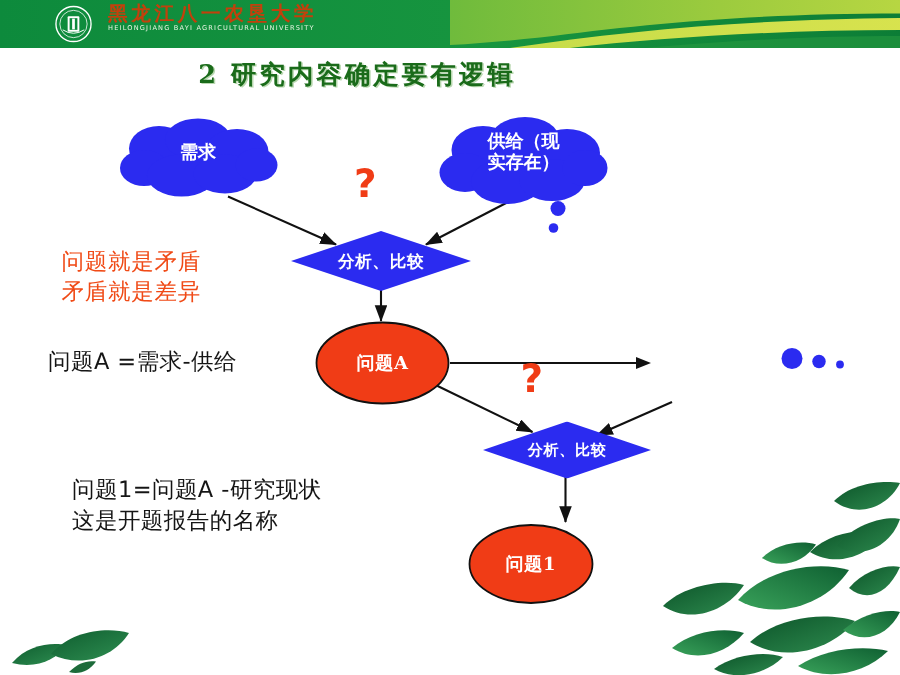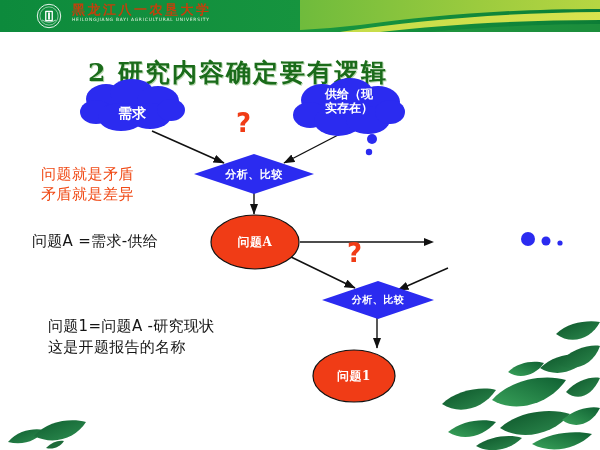--- a/index.html
+++ b/index.html
@@ -62,11 +62,11 @@
   
   #title {
     position: absolute;
-    left: 0; top: 56px;
+    left: 0; top: 38px;
     width: 476px;
     text-align: center;
     font-family: "DejaVu Serif", "Liberation Serif", serif;
-    font-size: 25px;
+    font-size: 17px;
     font-weight: bold;
     color: #1a6b1a;
     letter-spacing: 2px;

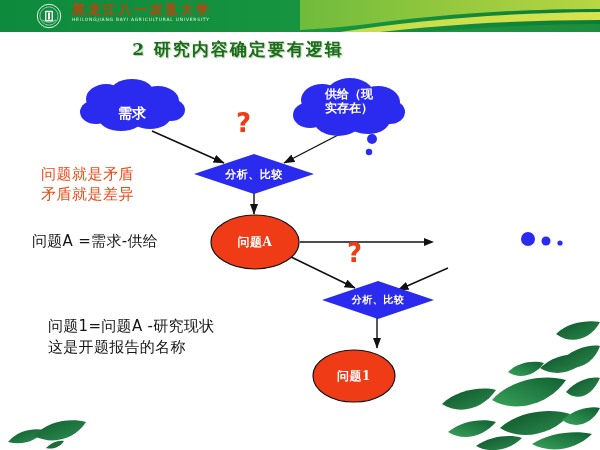--- a/index.html
+++ b/index.html
@@ -254,7 +254,7 @@
         <ellipse cx="95" cy="33" rx="14" ry="11"></ellipse>
       </g>
     </svg>
-    <div class="cloud-label" style="top:28px; font-size:14px;">需求</div>
+    <div class="cloud-label" style="top:18px; font-size:12px;">需求</div>
   </div>
 
   <div class="cloud" style="left:290px; top:76px; width:118px; height:64px;">

